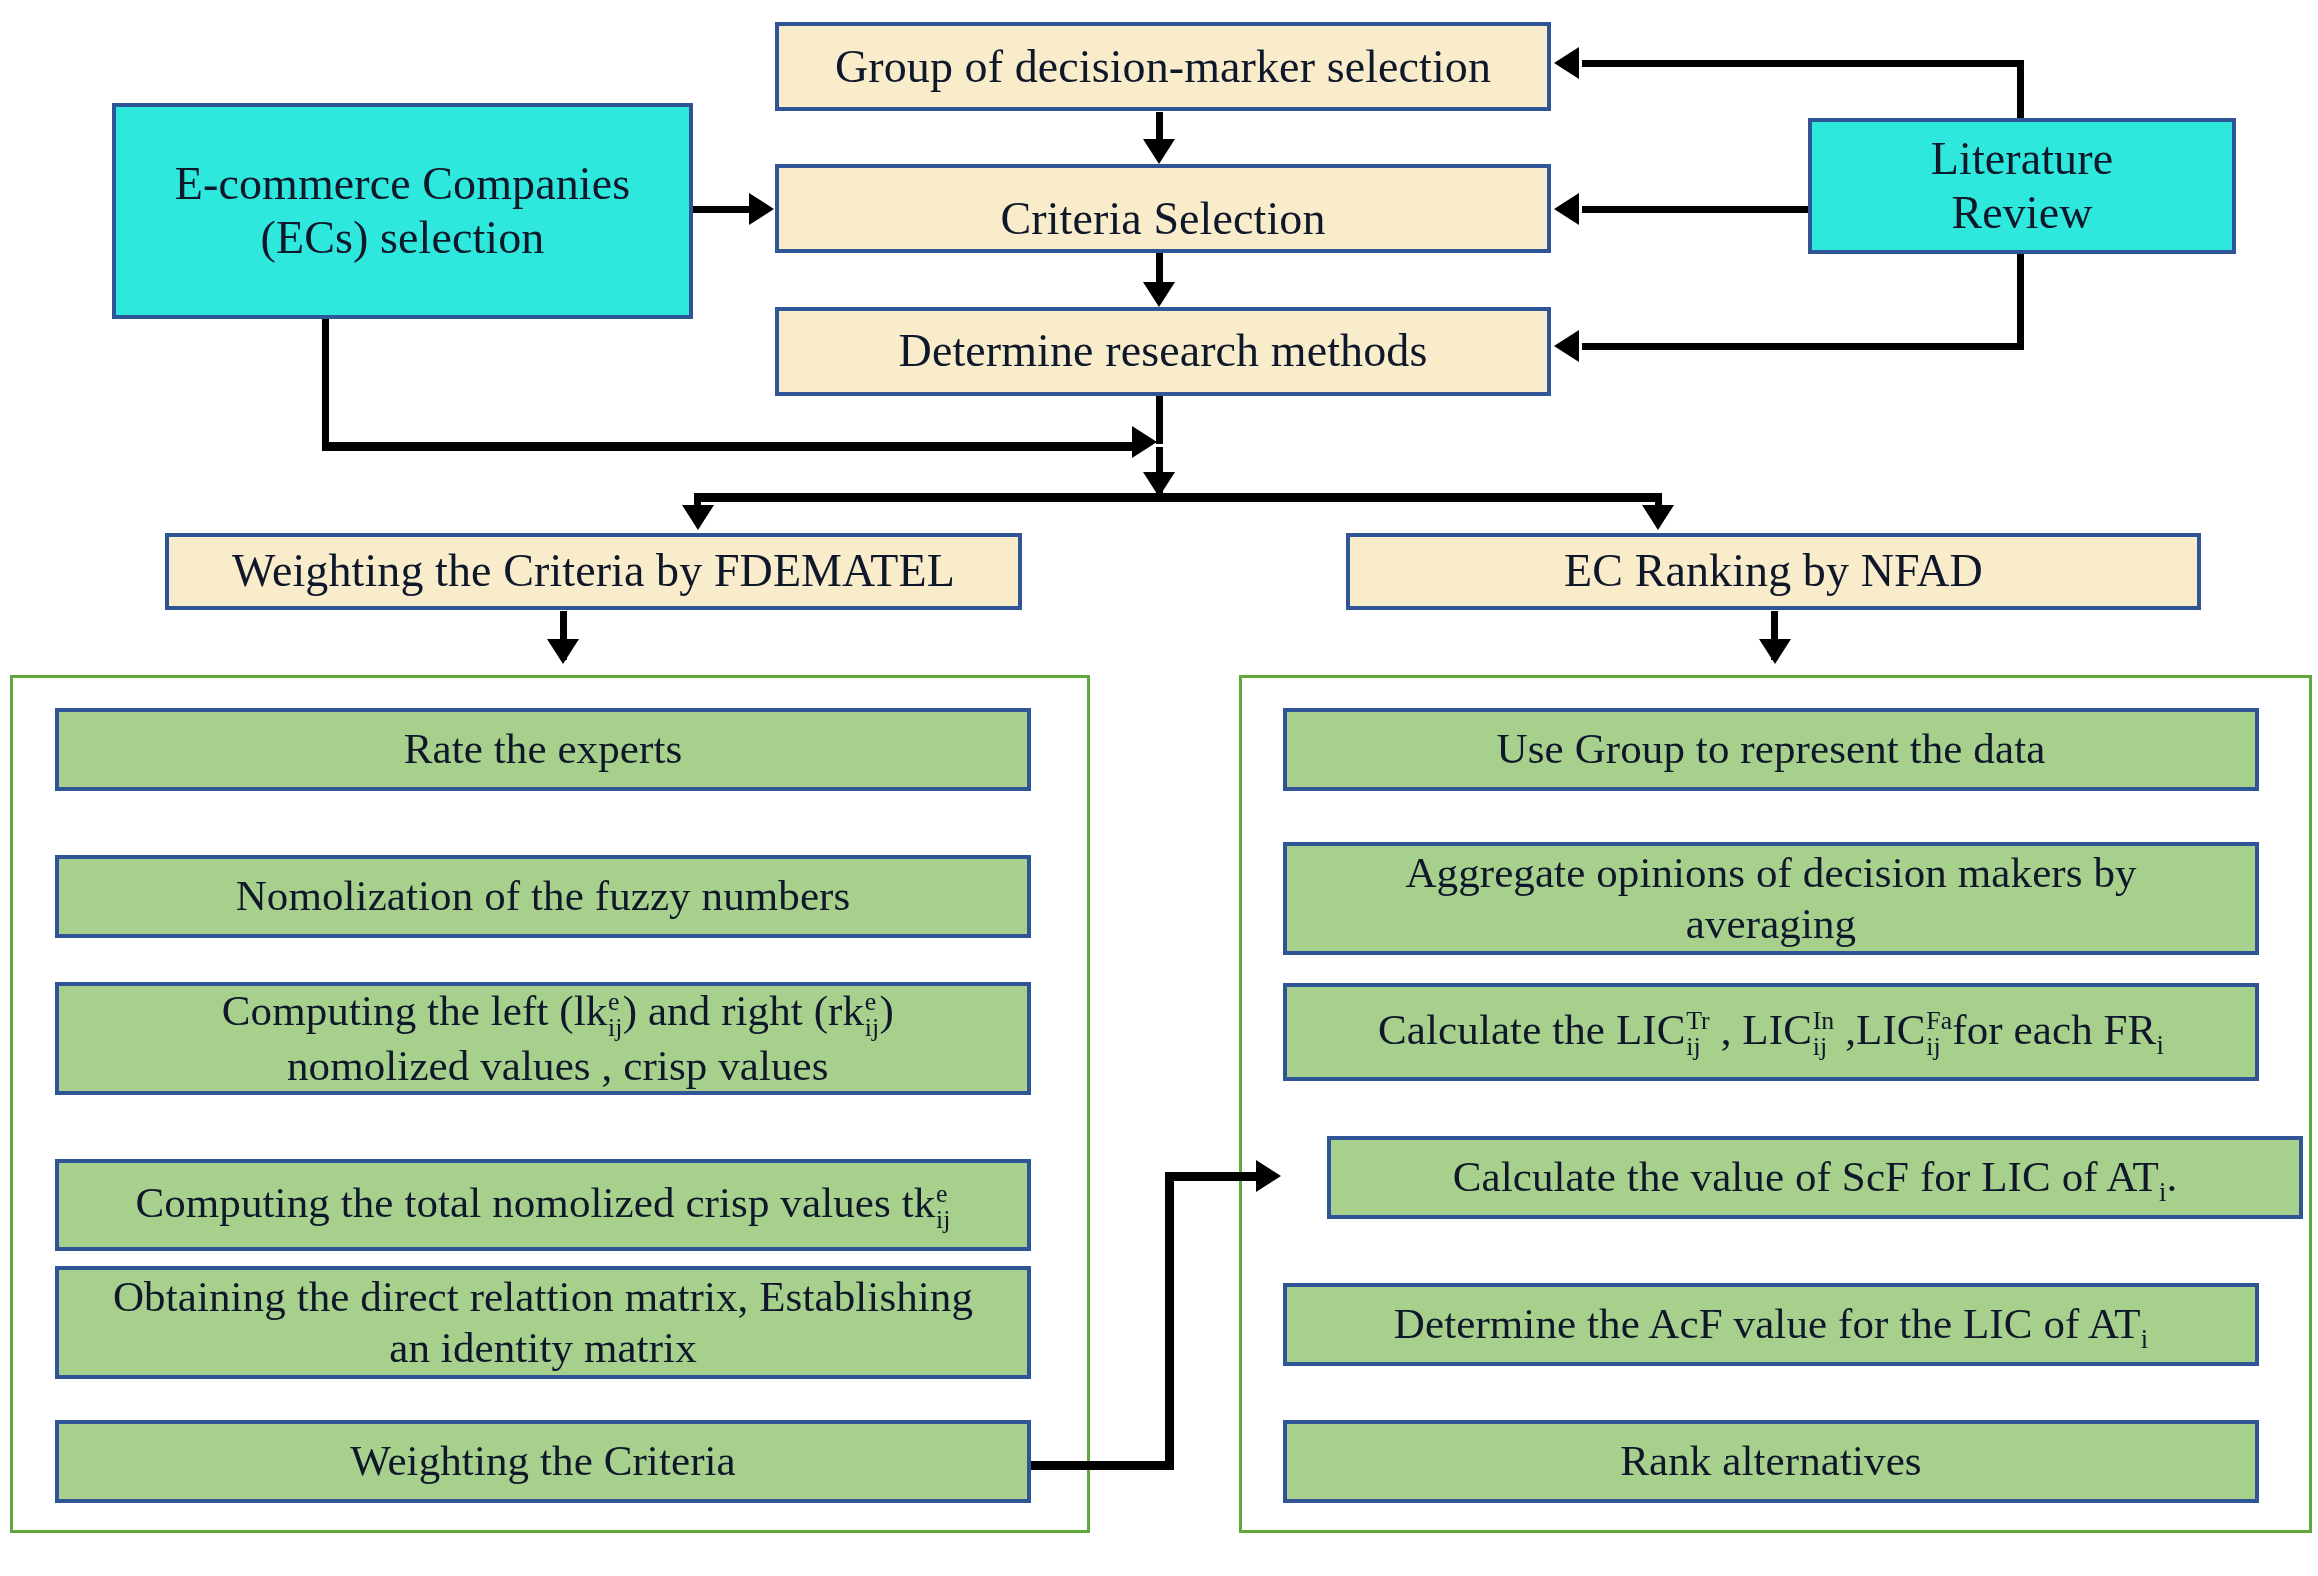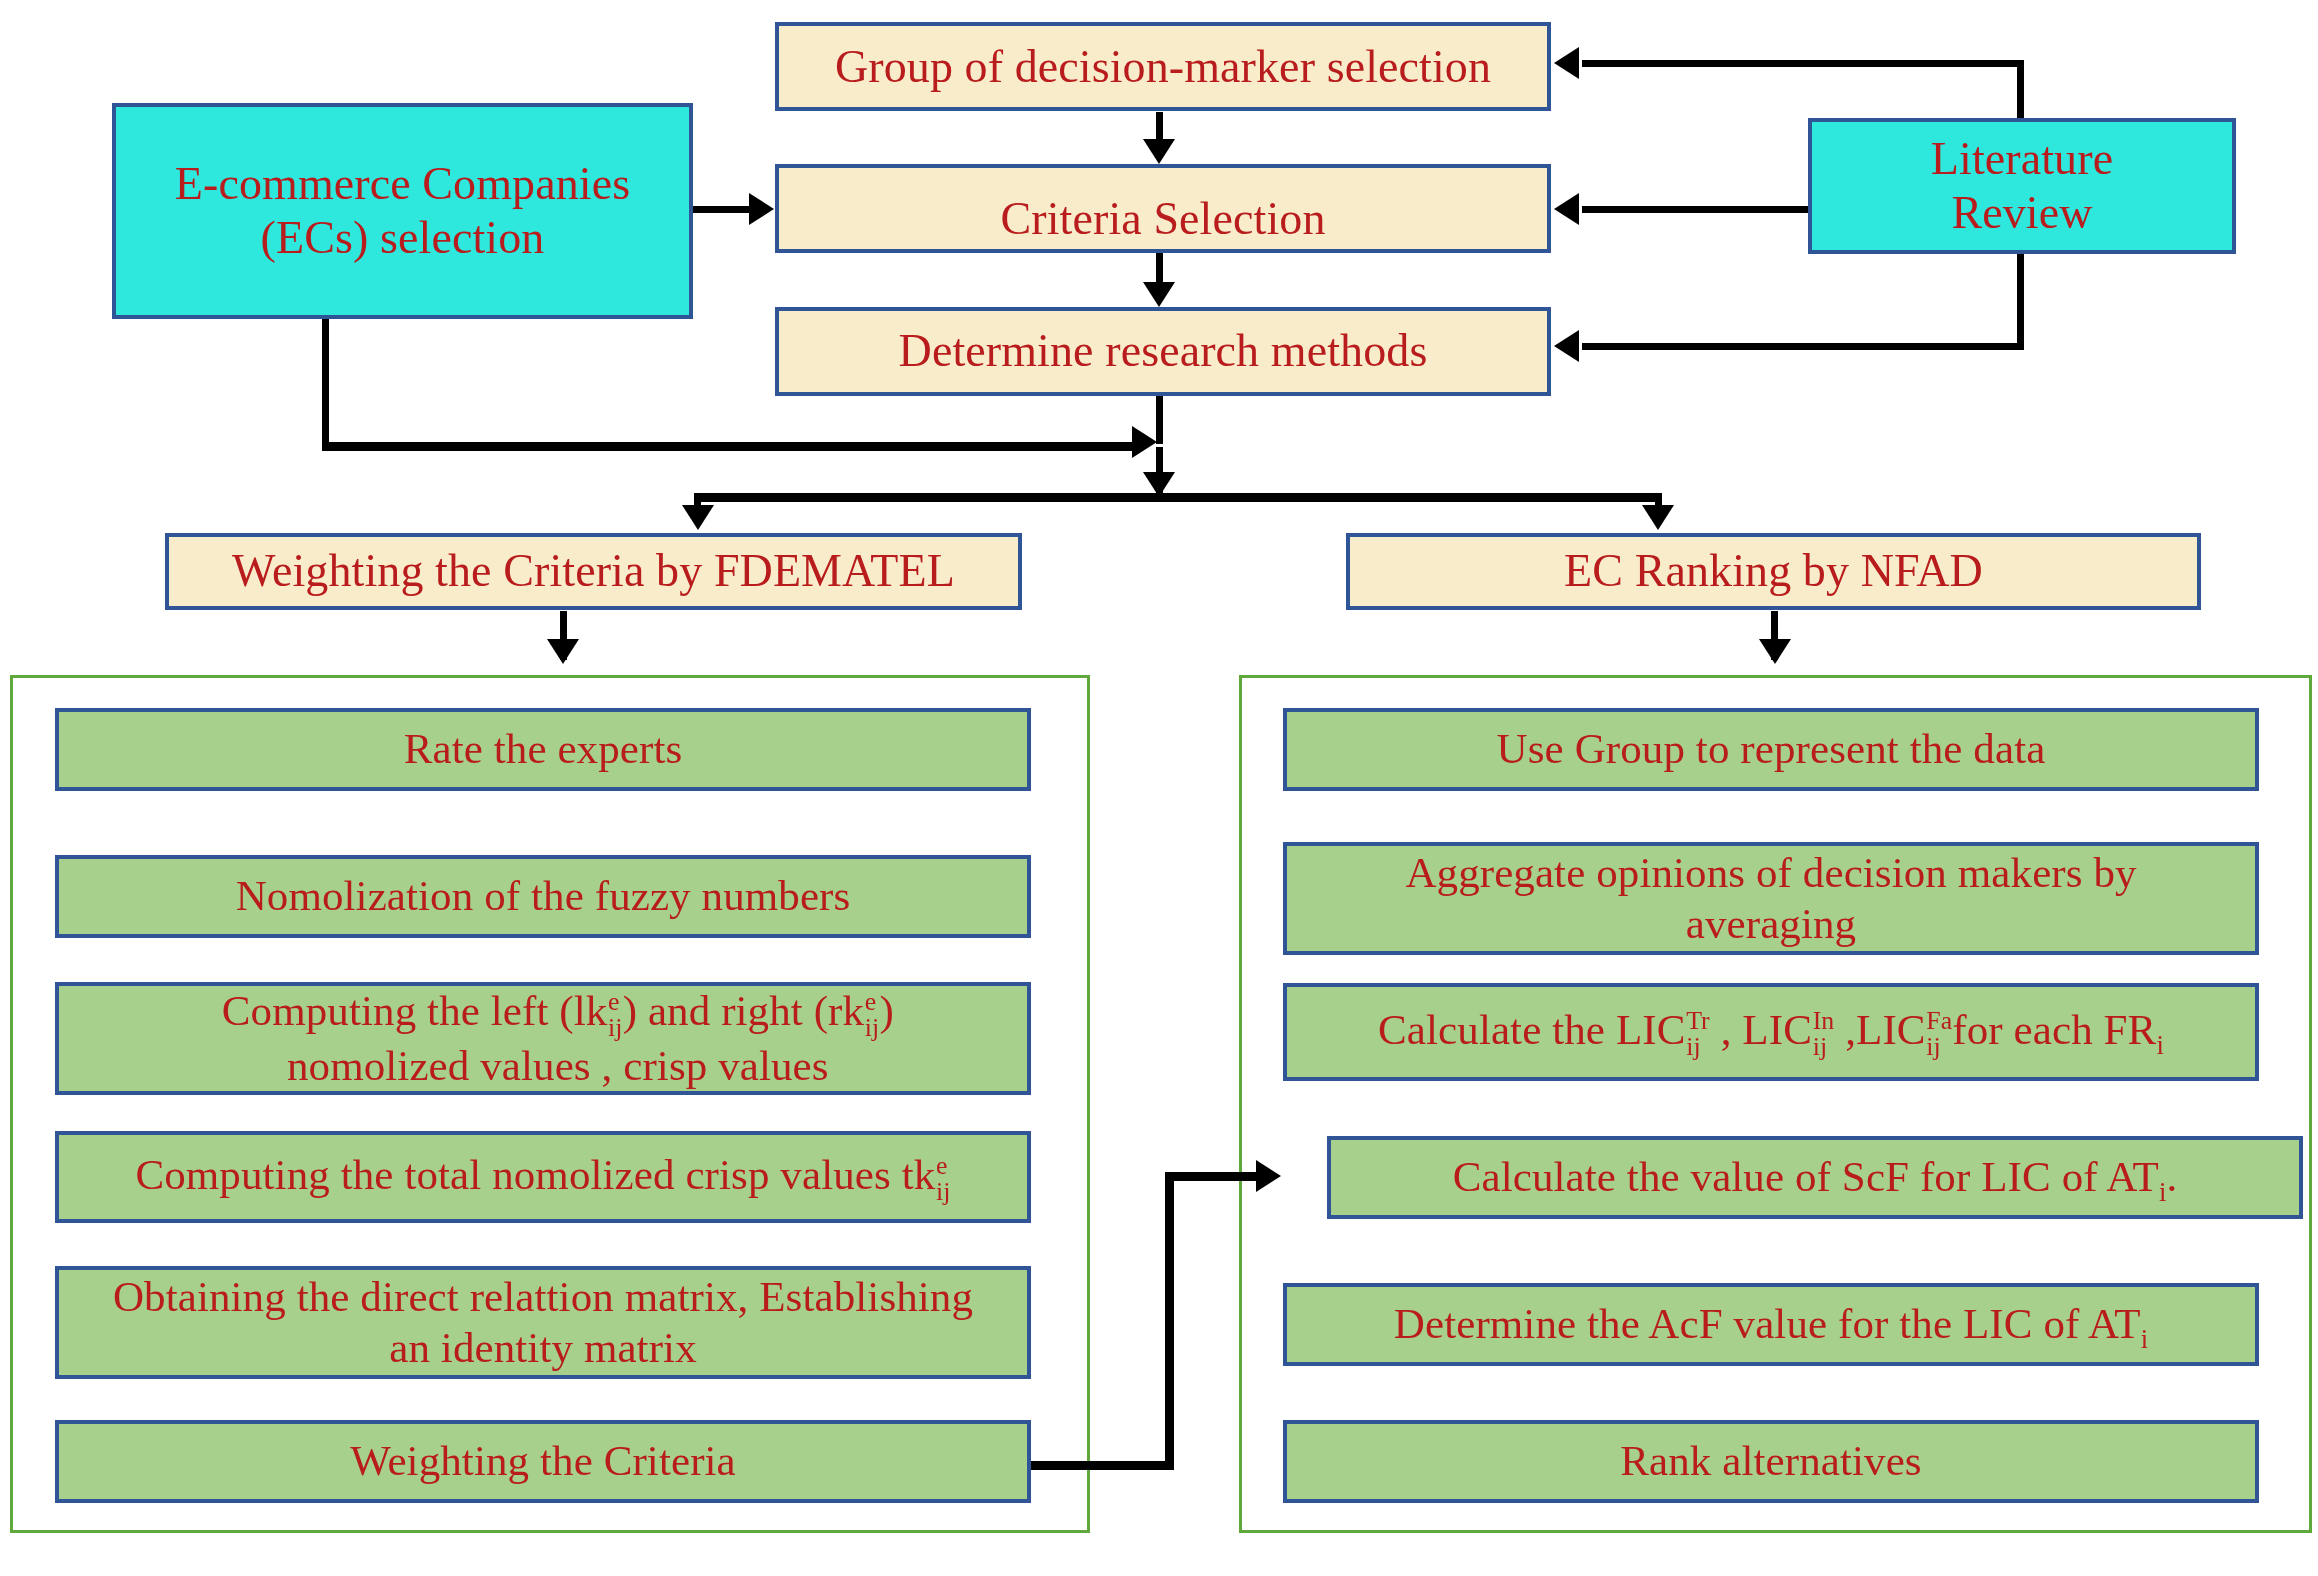--- a/index.html
+++ b/index.html
@@ -28,7 +28,7 @@
     align-items: center;
     justify-content: center;
     text-align: center;
-    color: #b91c1c;
+    color: #0f172a;
     line-height: 1.18;
     letter-spacing: 0.1px;
     padding: 3px 10.4px;

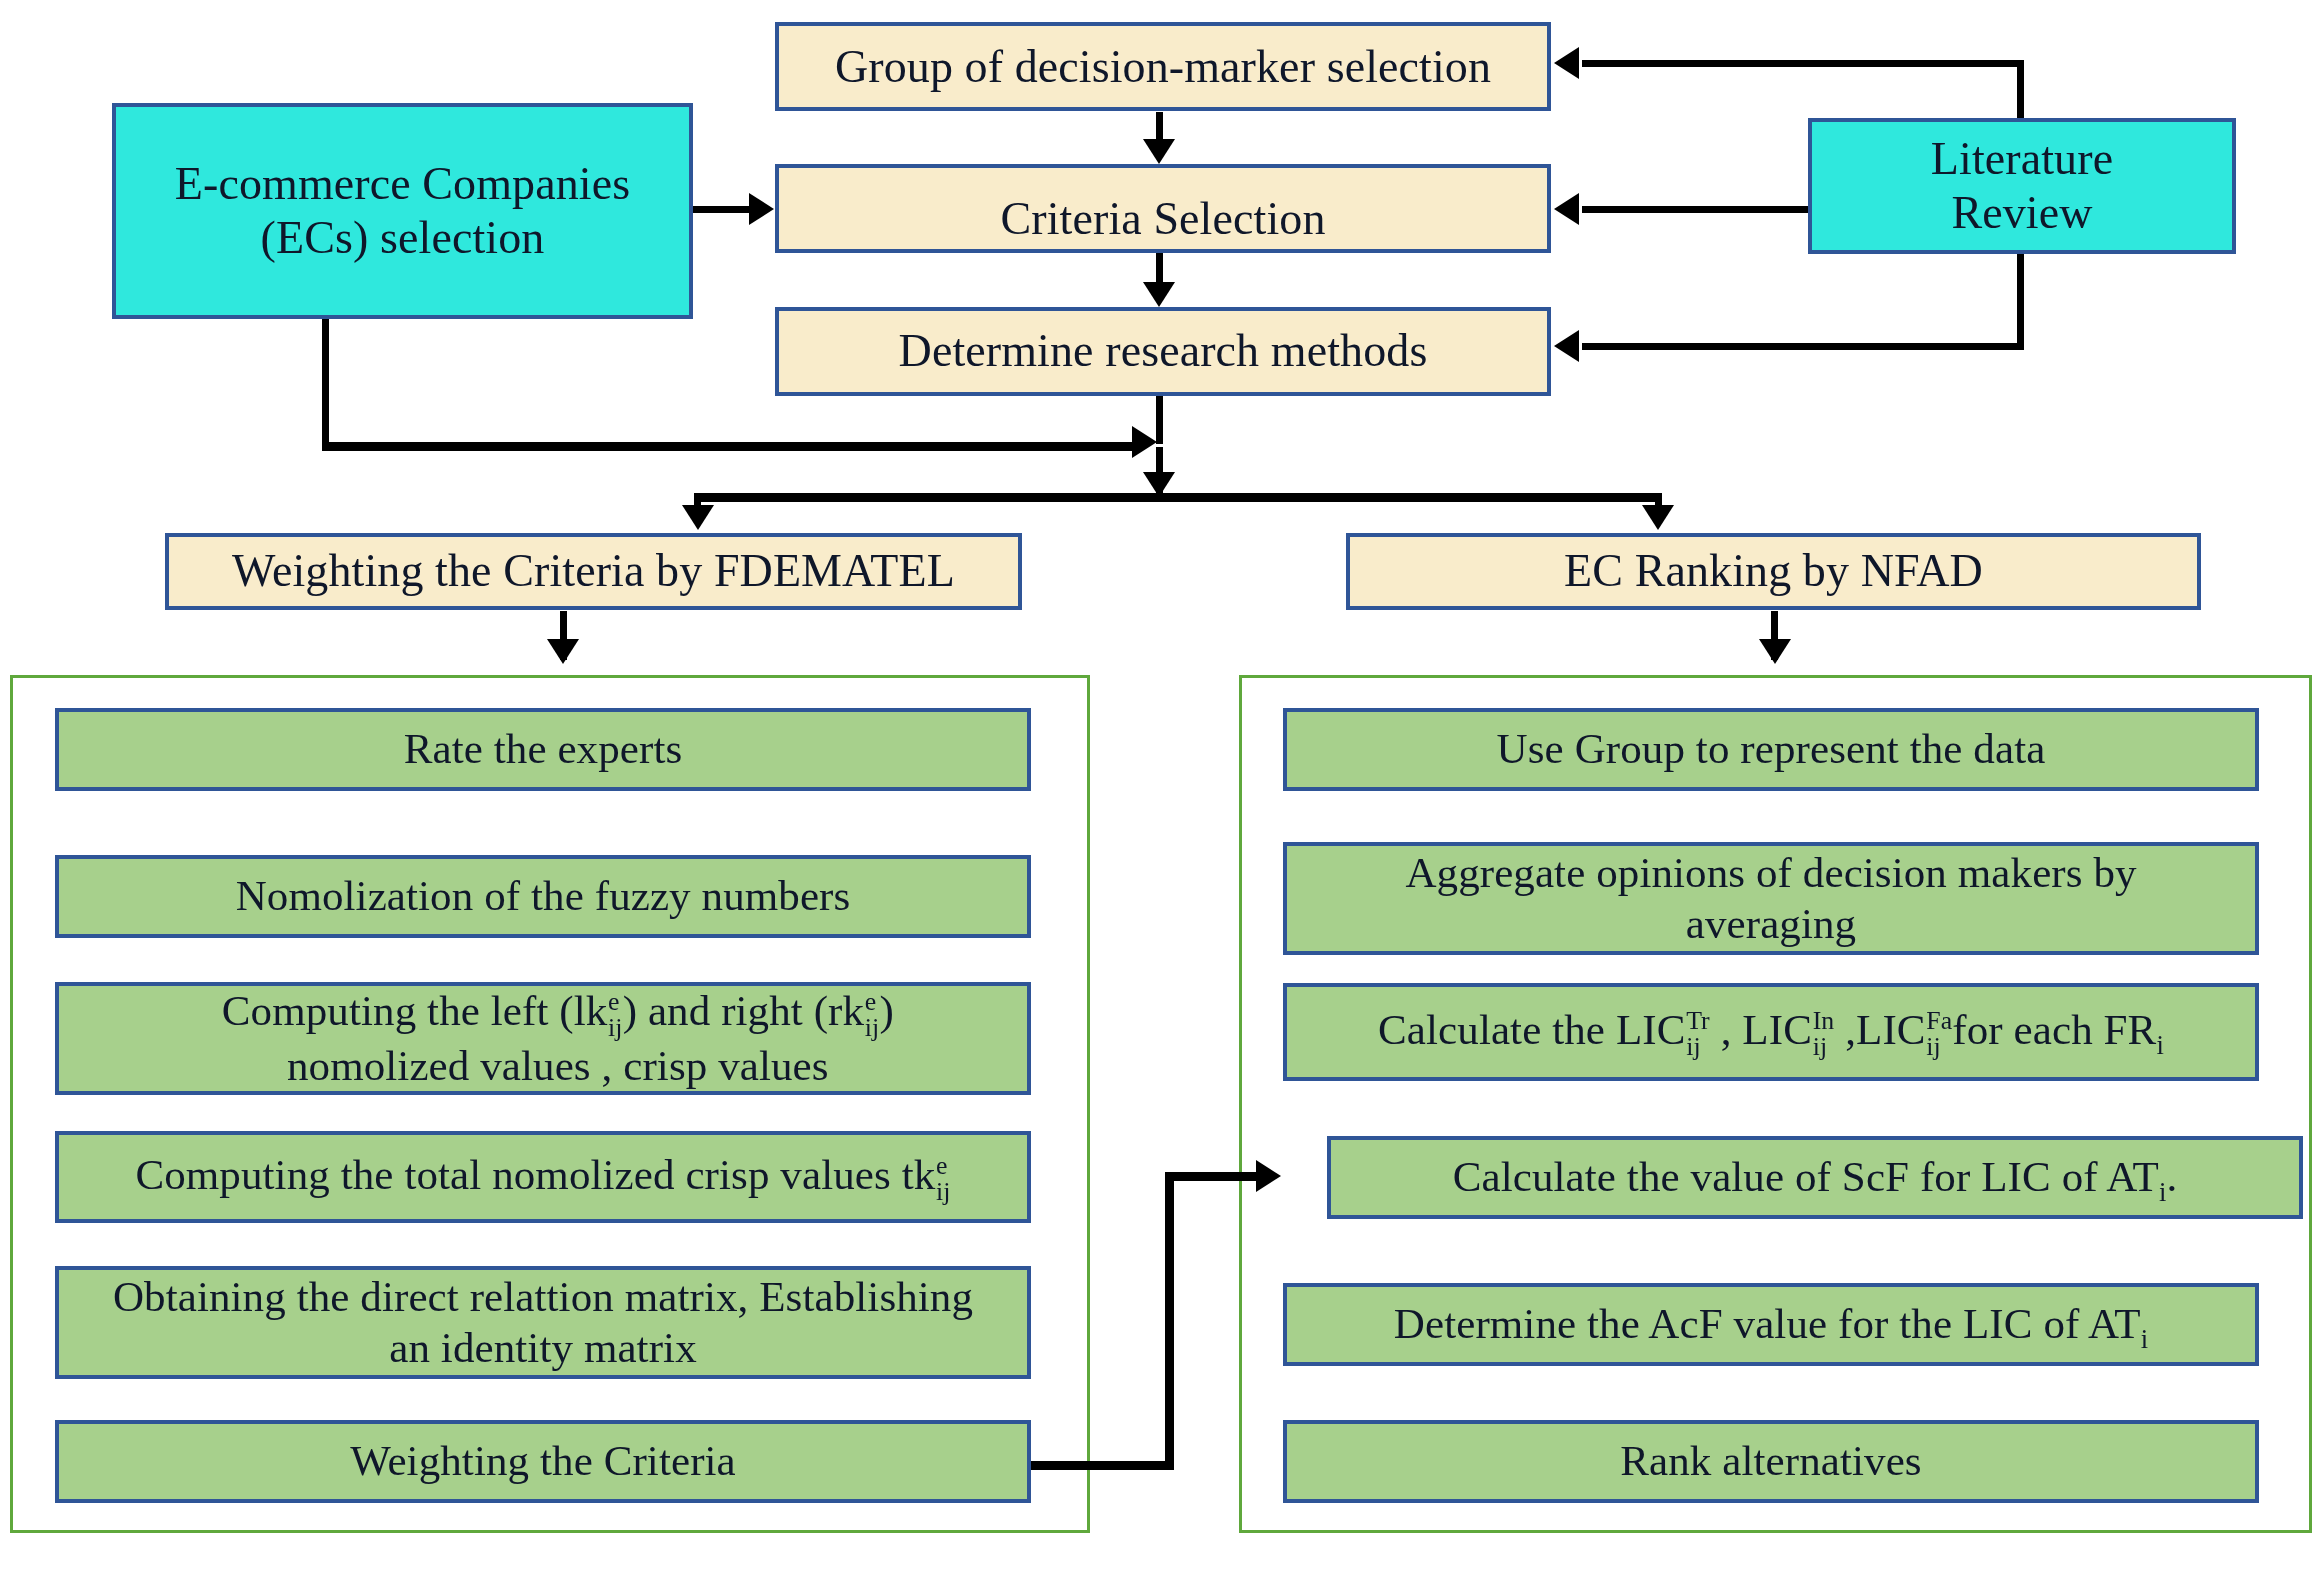--- a/index.html
+++ b/index.html
@@ -138,7 +138,7 @@
     </span>
   </div>
 
-  <div class="node green" style="left:55px; top:1131px; width:976px; height:92px; font-size:43px;">
+  <div class="node green" style="left:55px; top:1159px; width:976px; height:92px; font-size:43px;">
     <span class="txt">
       <span>Computing the total nomolized crisp values tk</span><span class="ss"><span class="u">e</span><span class="l">ij</span></span>
     </span>

